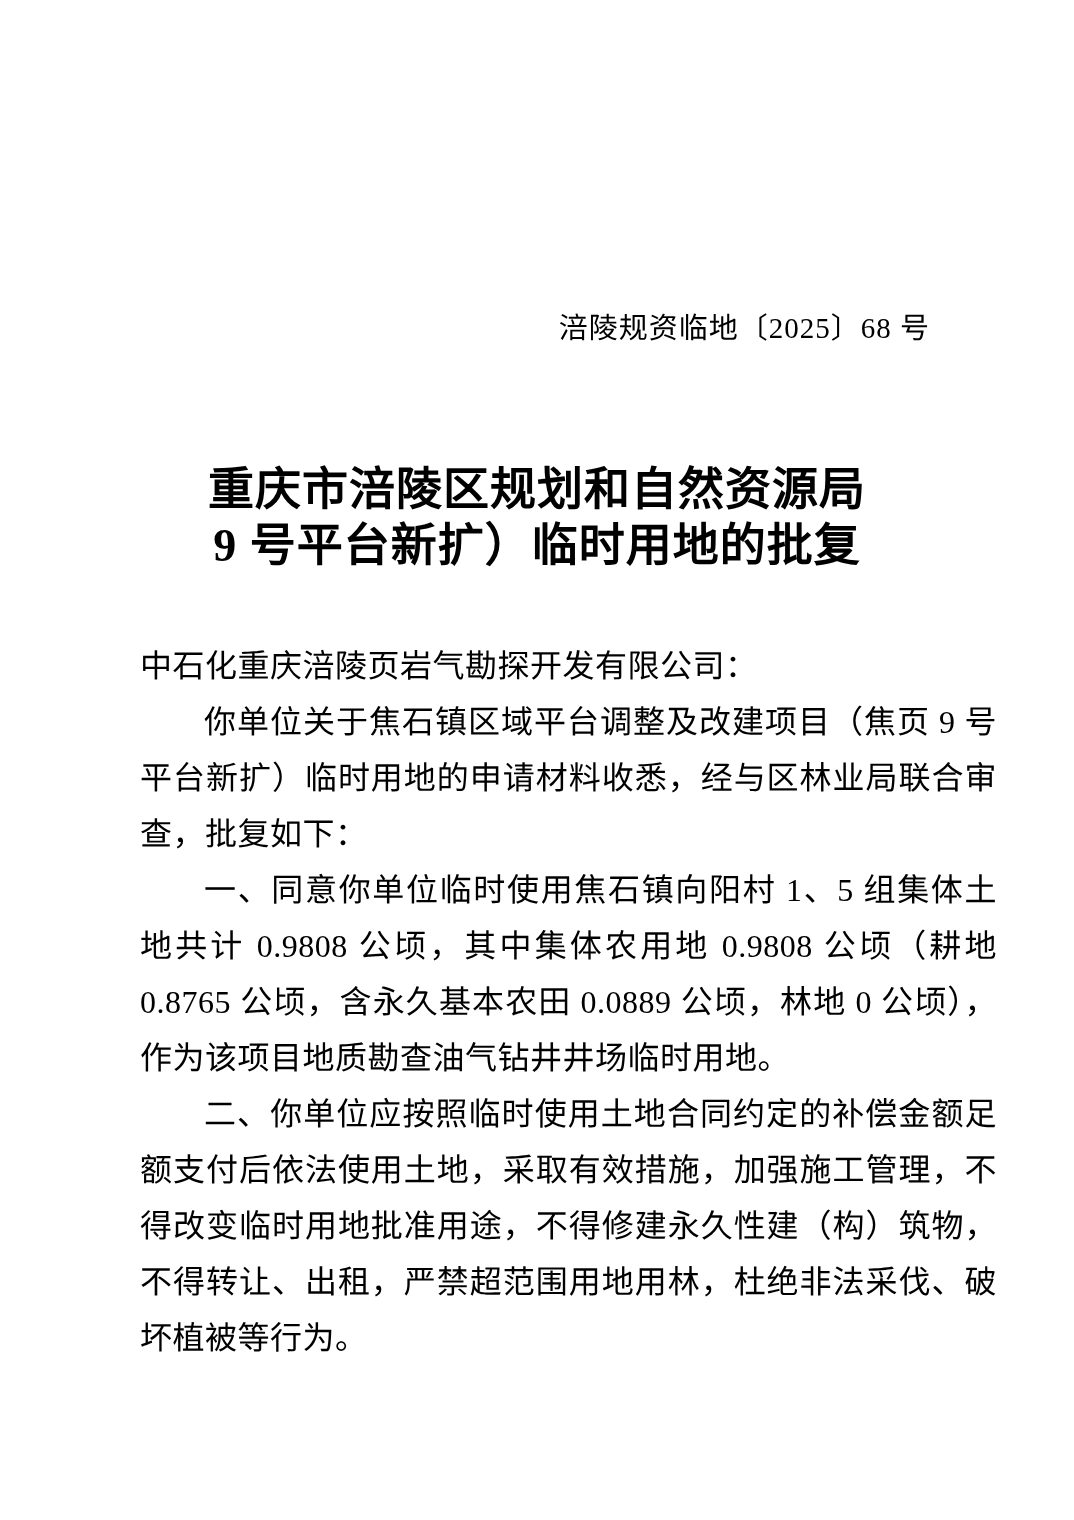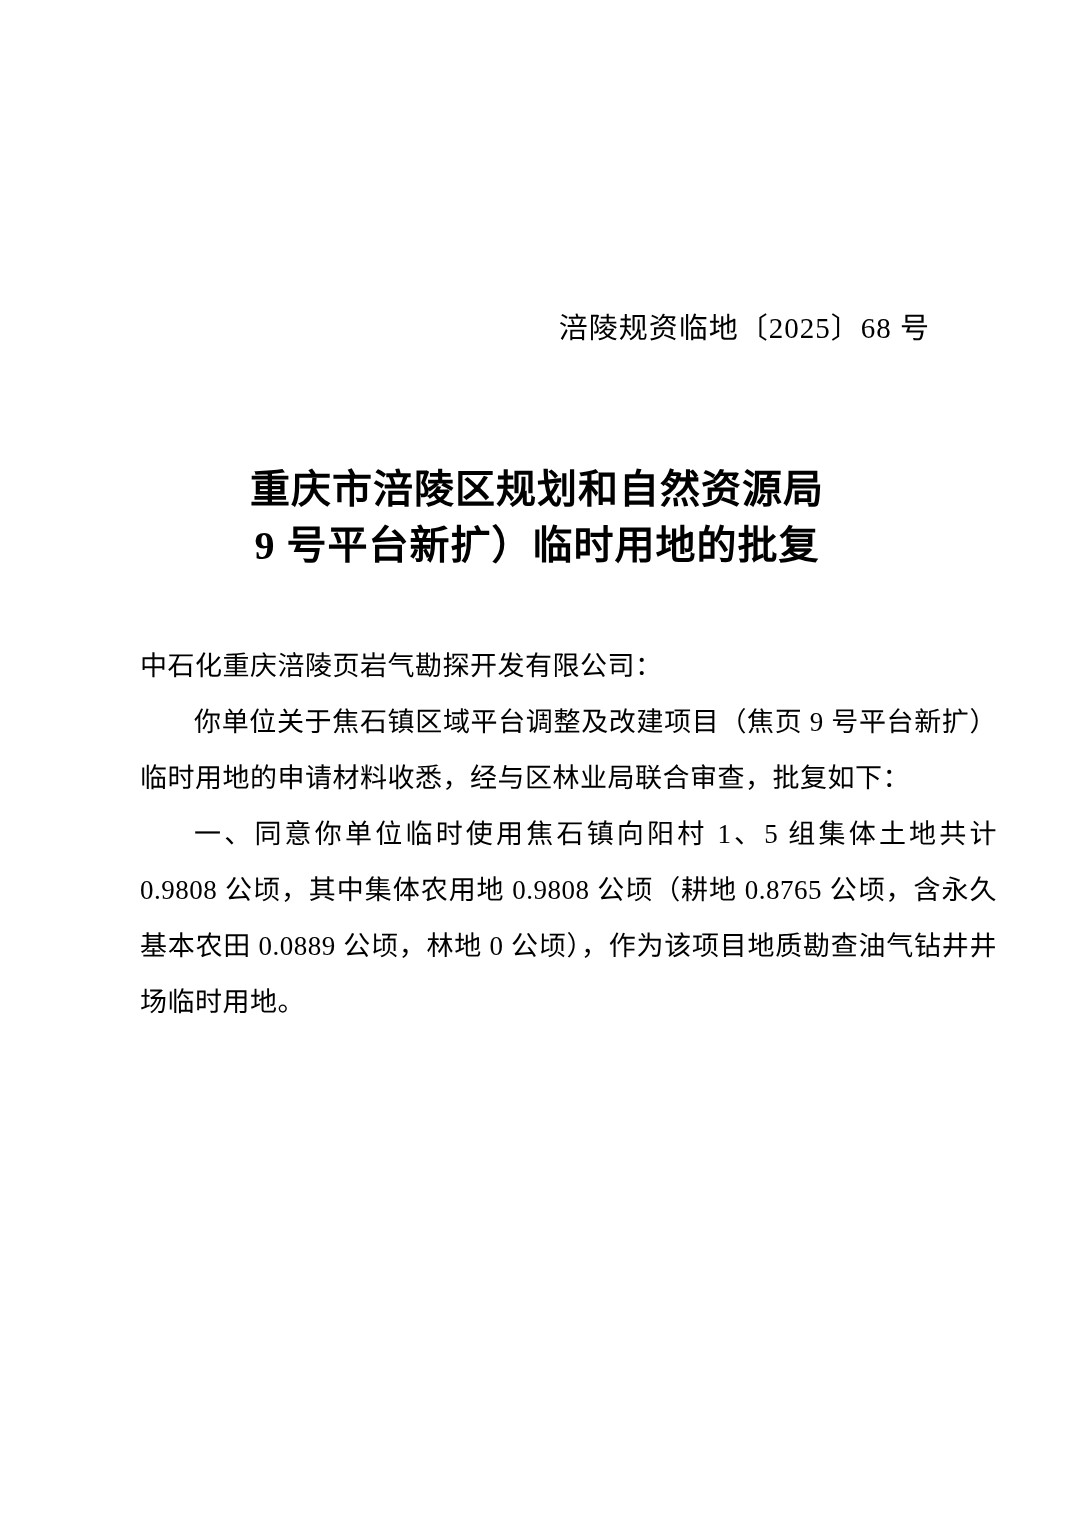--- a/index.html
+++ b/index.html
@@ -30,7 +30,7 @@
     margin-top: 116px;
     text-align: center;
     font-weight: bold;
-    font-size: 40px;
+    font-size: 46px;
     line-height: 56px;
     letter-spacing: 1px;
   }

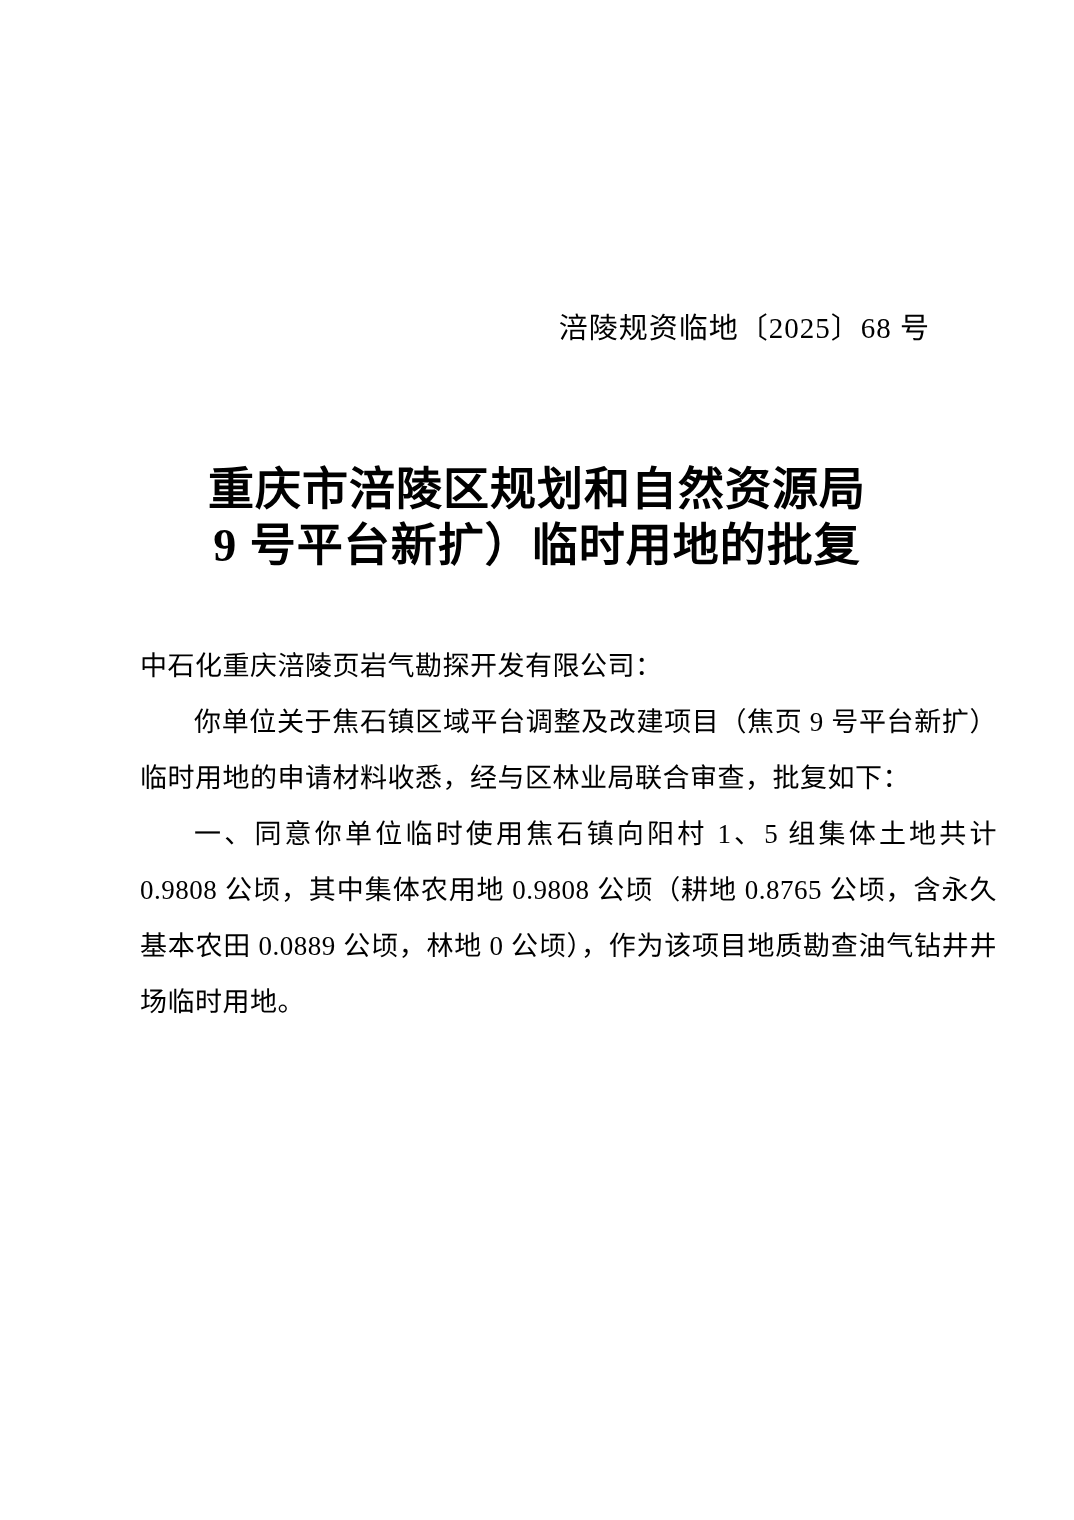--- a/index.html
+++ b/index.html
@@ -39,7 +39,7 @@
   }
   .doc-body {
     margin: 64px 77px 0 140px;
-    font-size: 27px;
+    font-size: 32px;
     line-height: 56px;
     text-align: justify;
     letter-spacing: 0.5px;

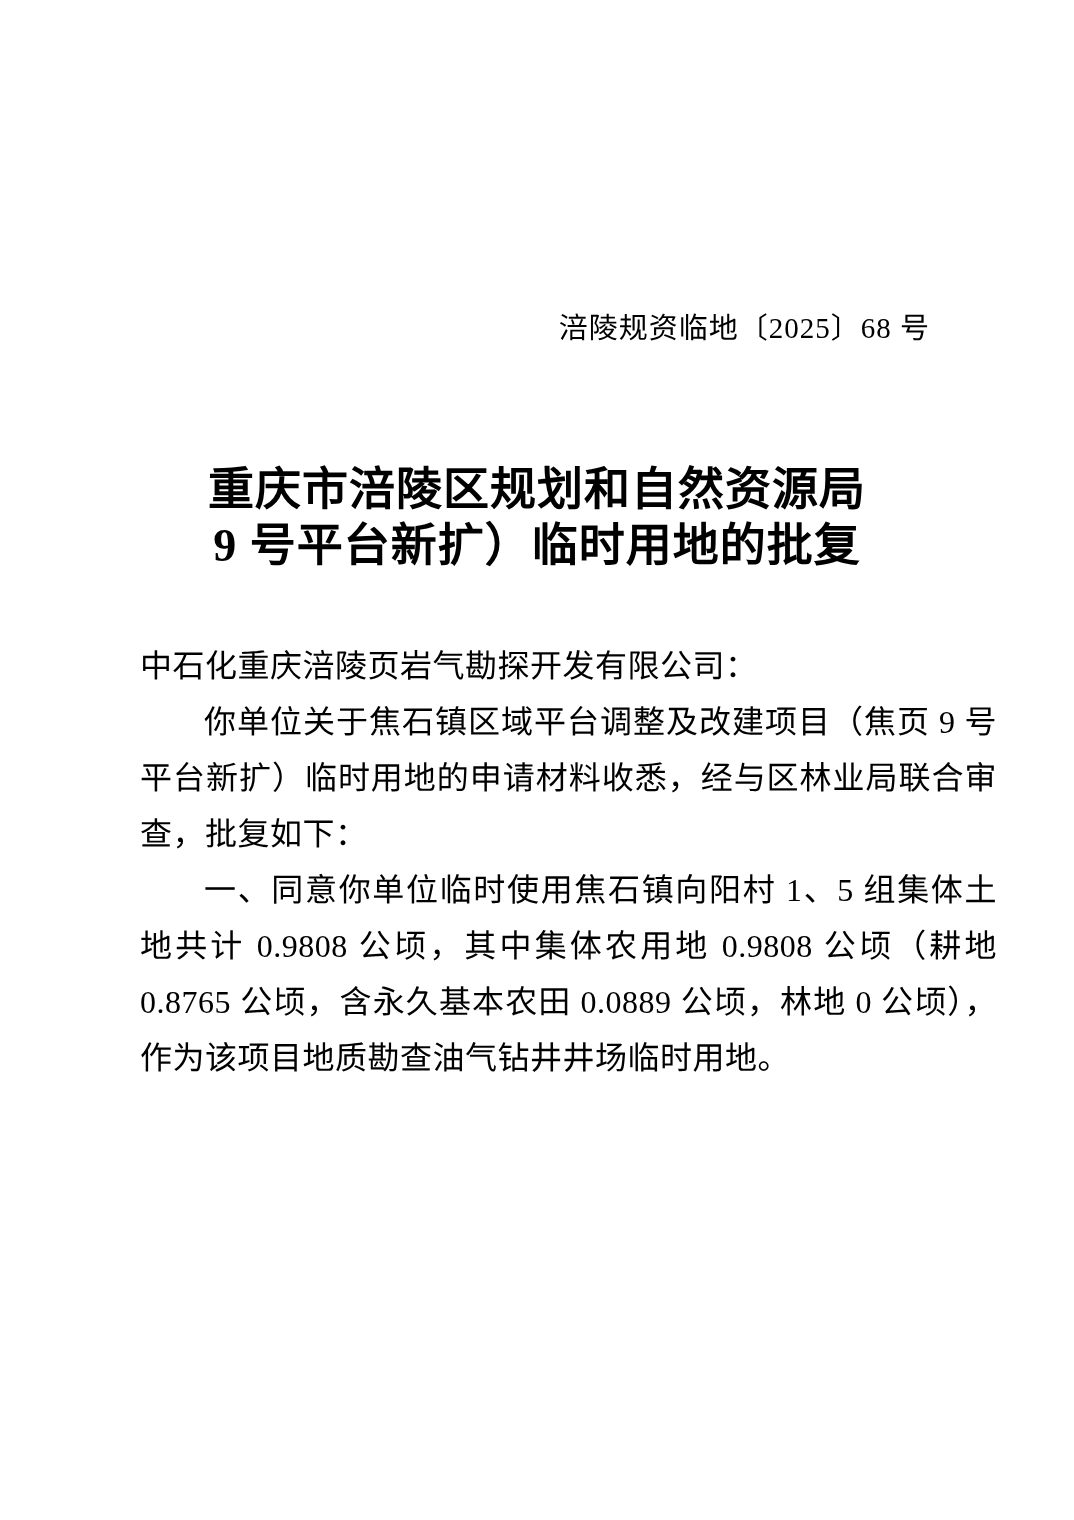--- a/index.html
+++ b/index.html
@@ -71,6 +71,7 @@
     <p class="salutation">中石化重庆涪陵页岩气勘探开发有限公司：</p>
     <p class="paragraph">你单位关于焦石镇区域平台调整及改建项目（焦页 9 号平台新扩）临时用地的申请材料收悉，经与区林业局联合审查，批复如下：</p>
     <p class="paragraph">一、同意你单位临时使用焦石镇向阳村 1、5 组集体土地共计 0.9808 公顷，其中集体农用地 0.9808 公顷（耕地 0.8765 公顷，含永久基本农田 0.0889 公顷，林地 0 公顷），作为该项目地质勘查油气钻井井场临时用地。</p>
+    <p class="paragraph">二、你单位应按照临时使用土地合同约定的补偿金额足额支付后依法使用土地，采取有效措施，加强施工管理，不得改变临时用地批准用途，不得修建永久性建（构）筑物，不得转让、出租，严禁超范围用地用林，杜绝非法采伐、破坏植被等行为。</p>
   </div>
 
 </div>

